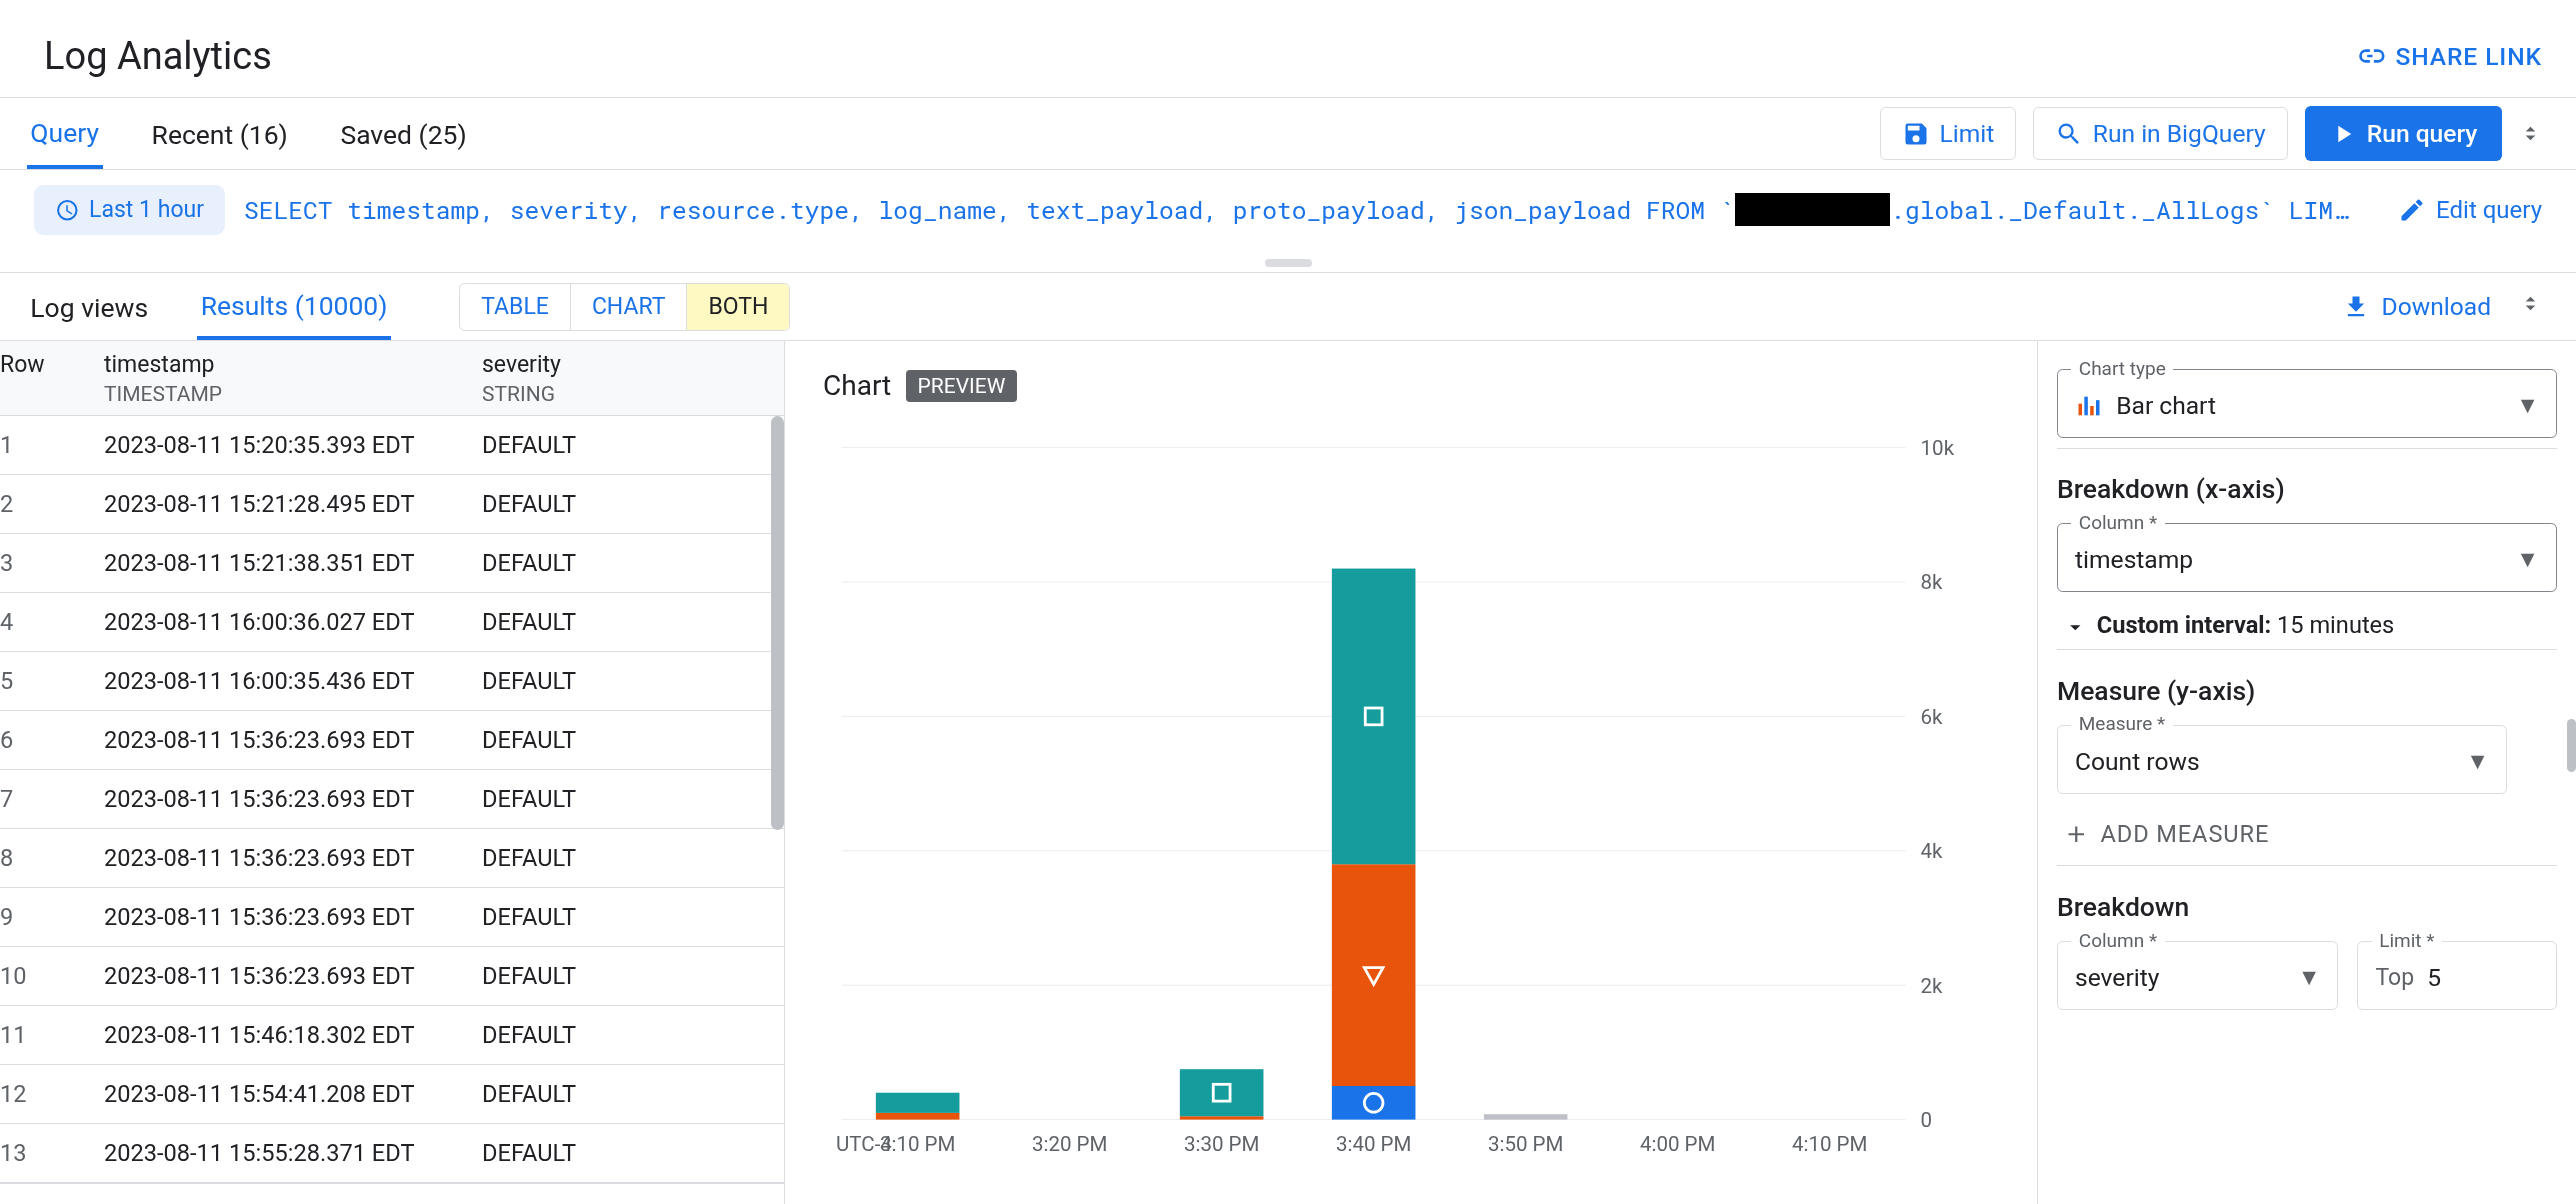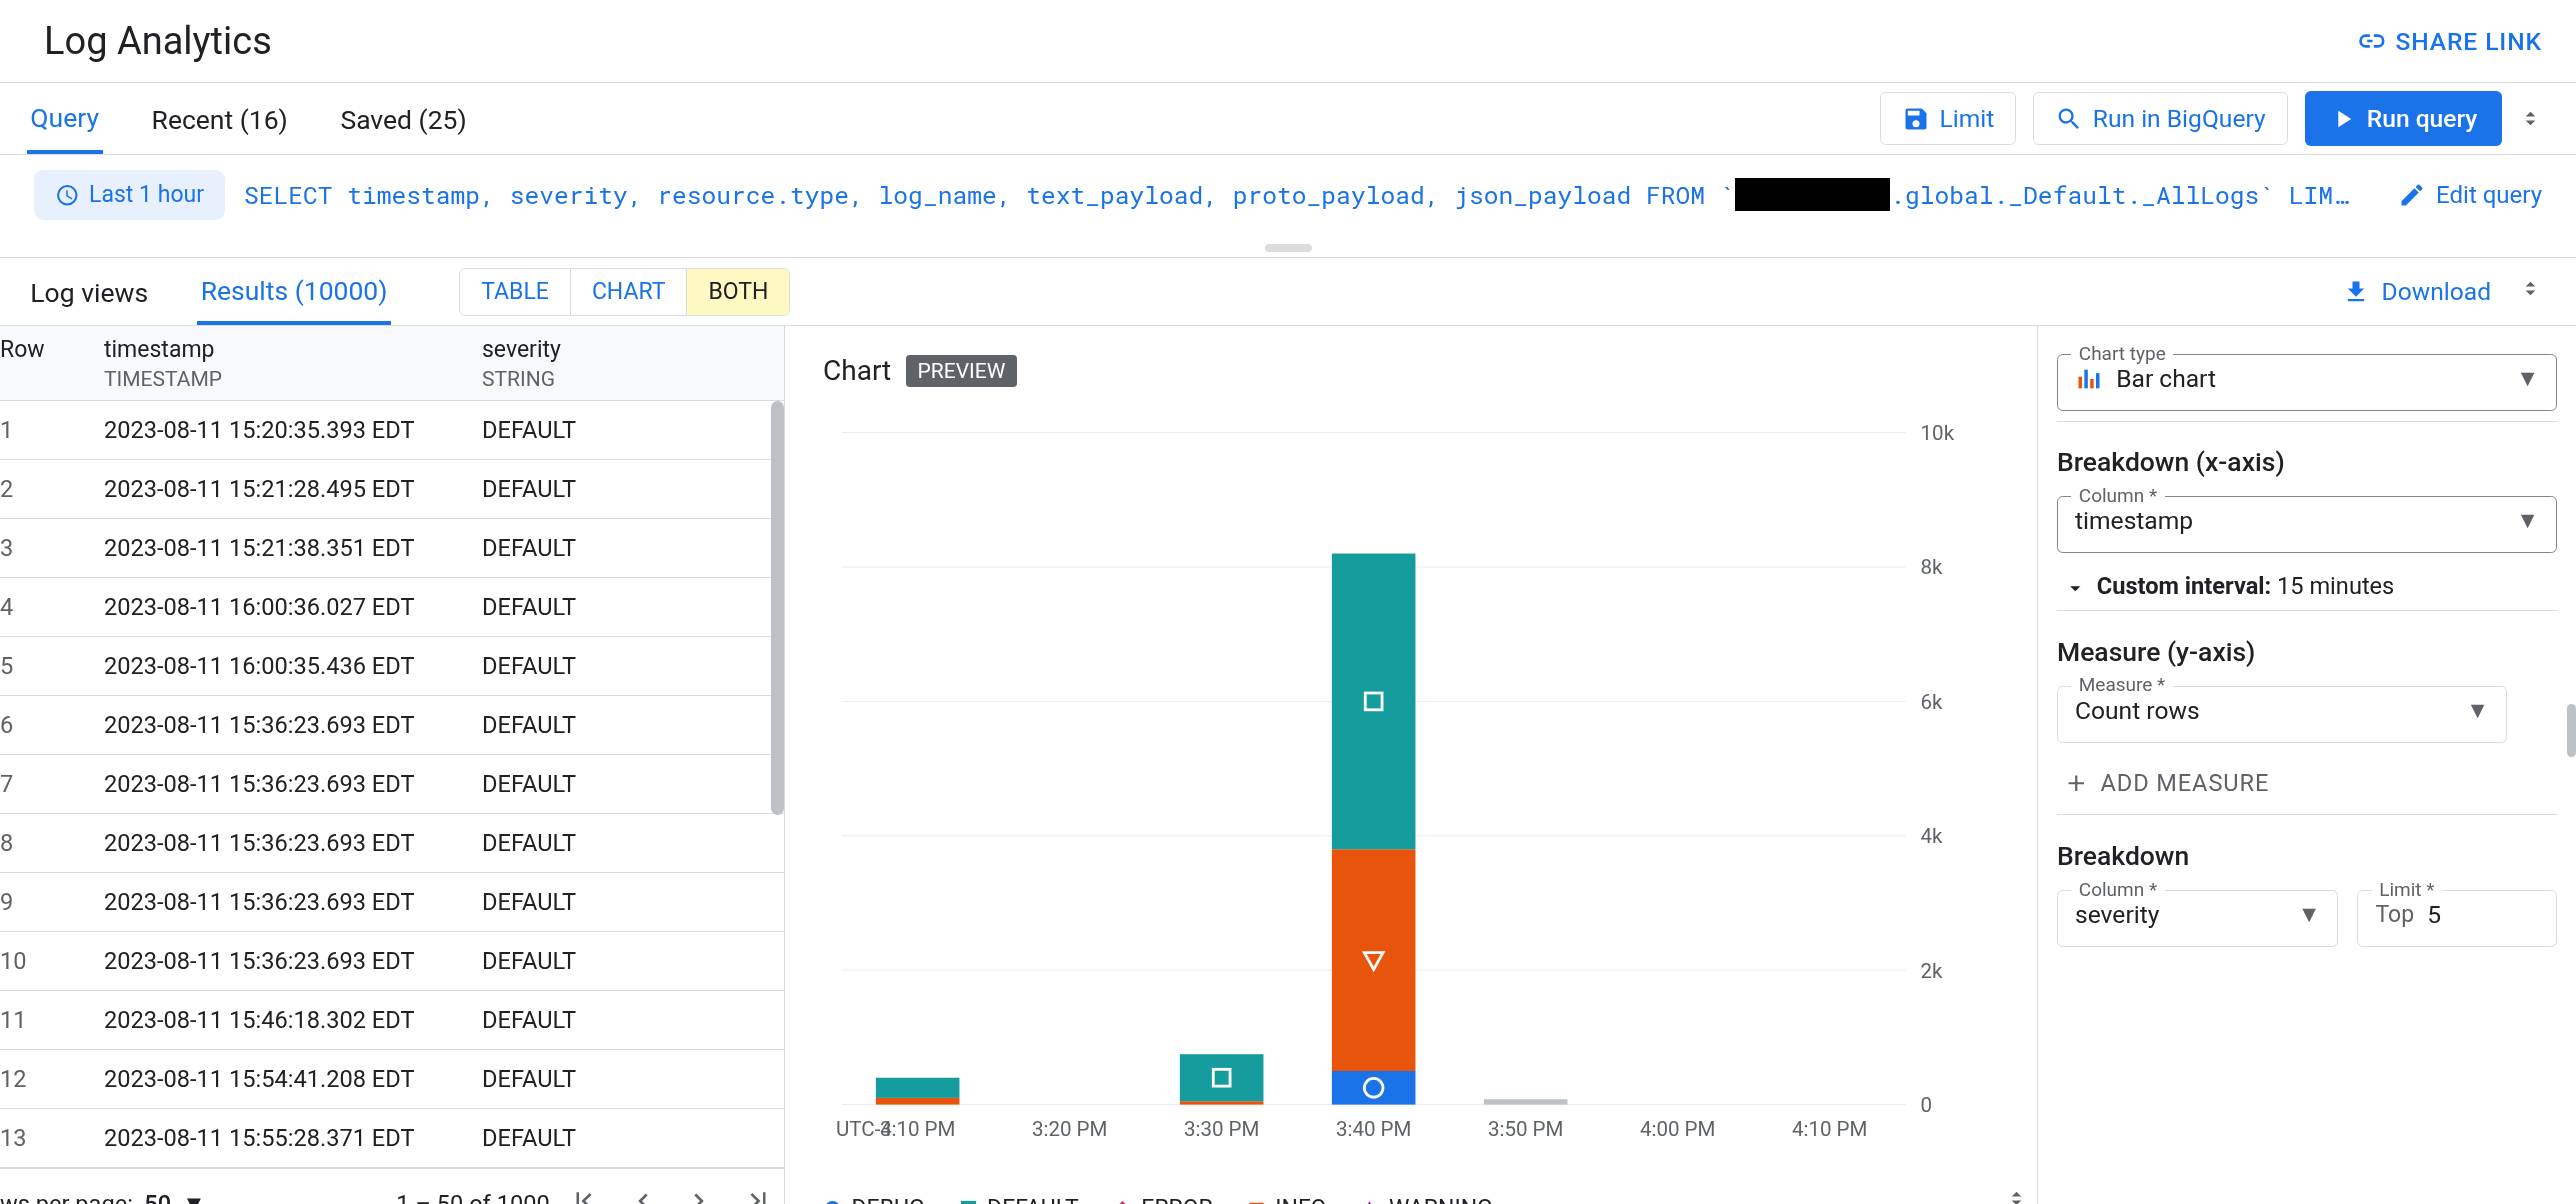--- a/index.html
+++ b/index.html
@@ -30,7 +30,7 @@
   
   .header {
     display: flex; align-items: center; justify-content: space-between;
-    padding: 19px 34px 19px 44px;
+    padding: 34px 34px 19px 44px;
     border-bottom: 0.9px solid var(--border);
   }
   .title { font-size: 38px; font-weight: 400; }

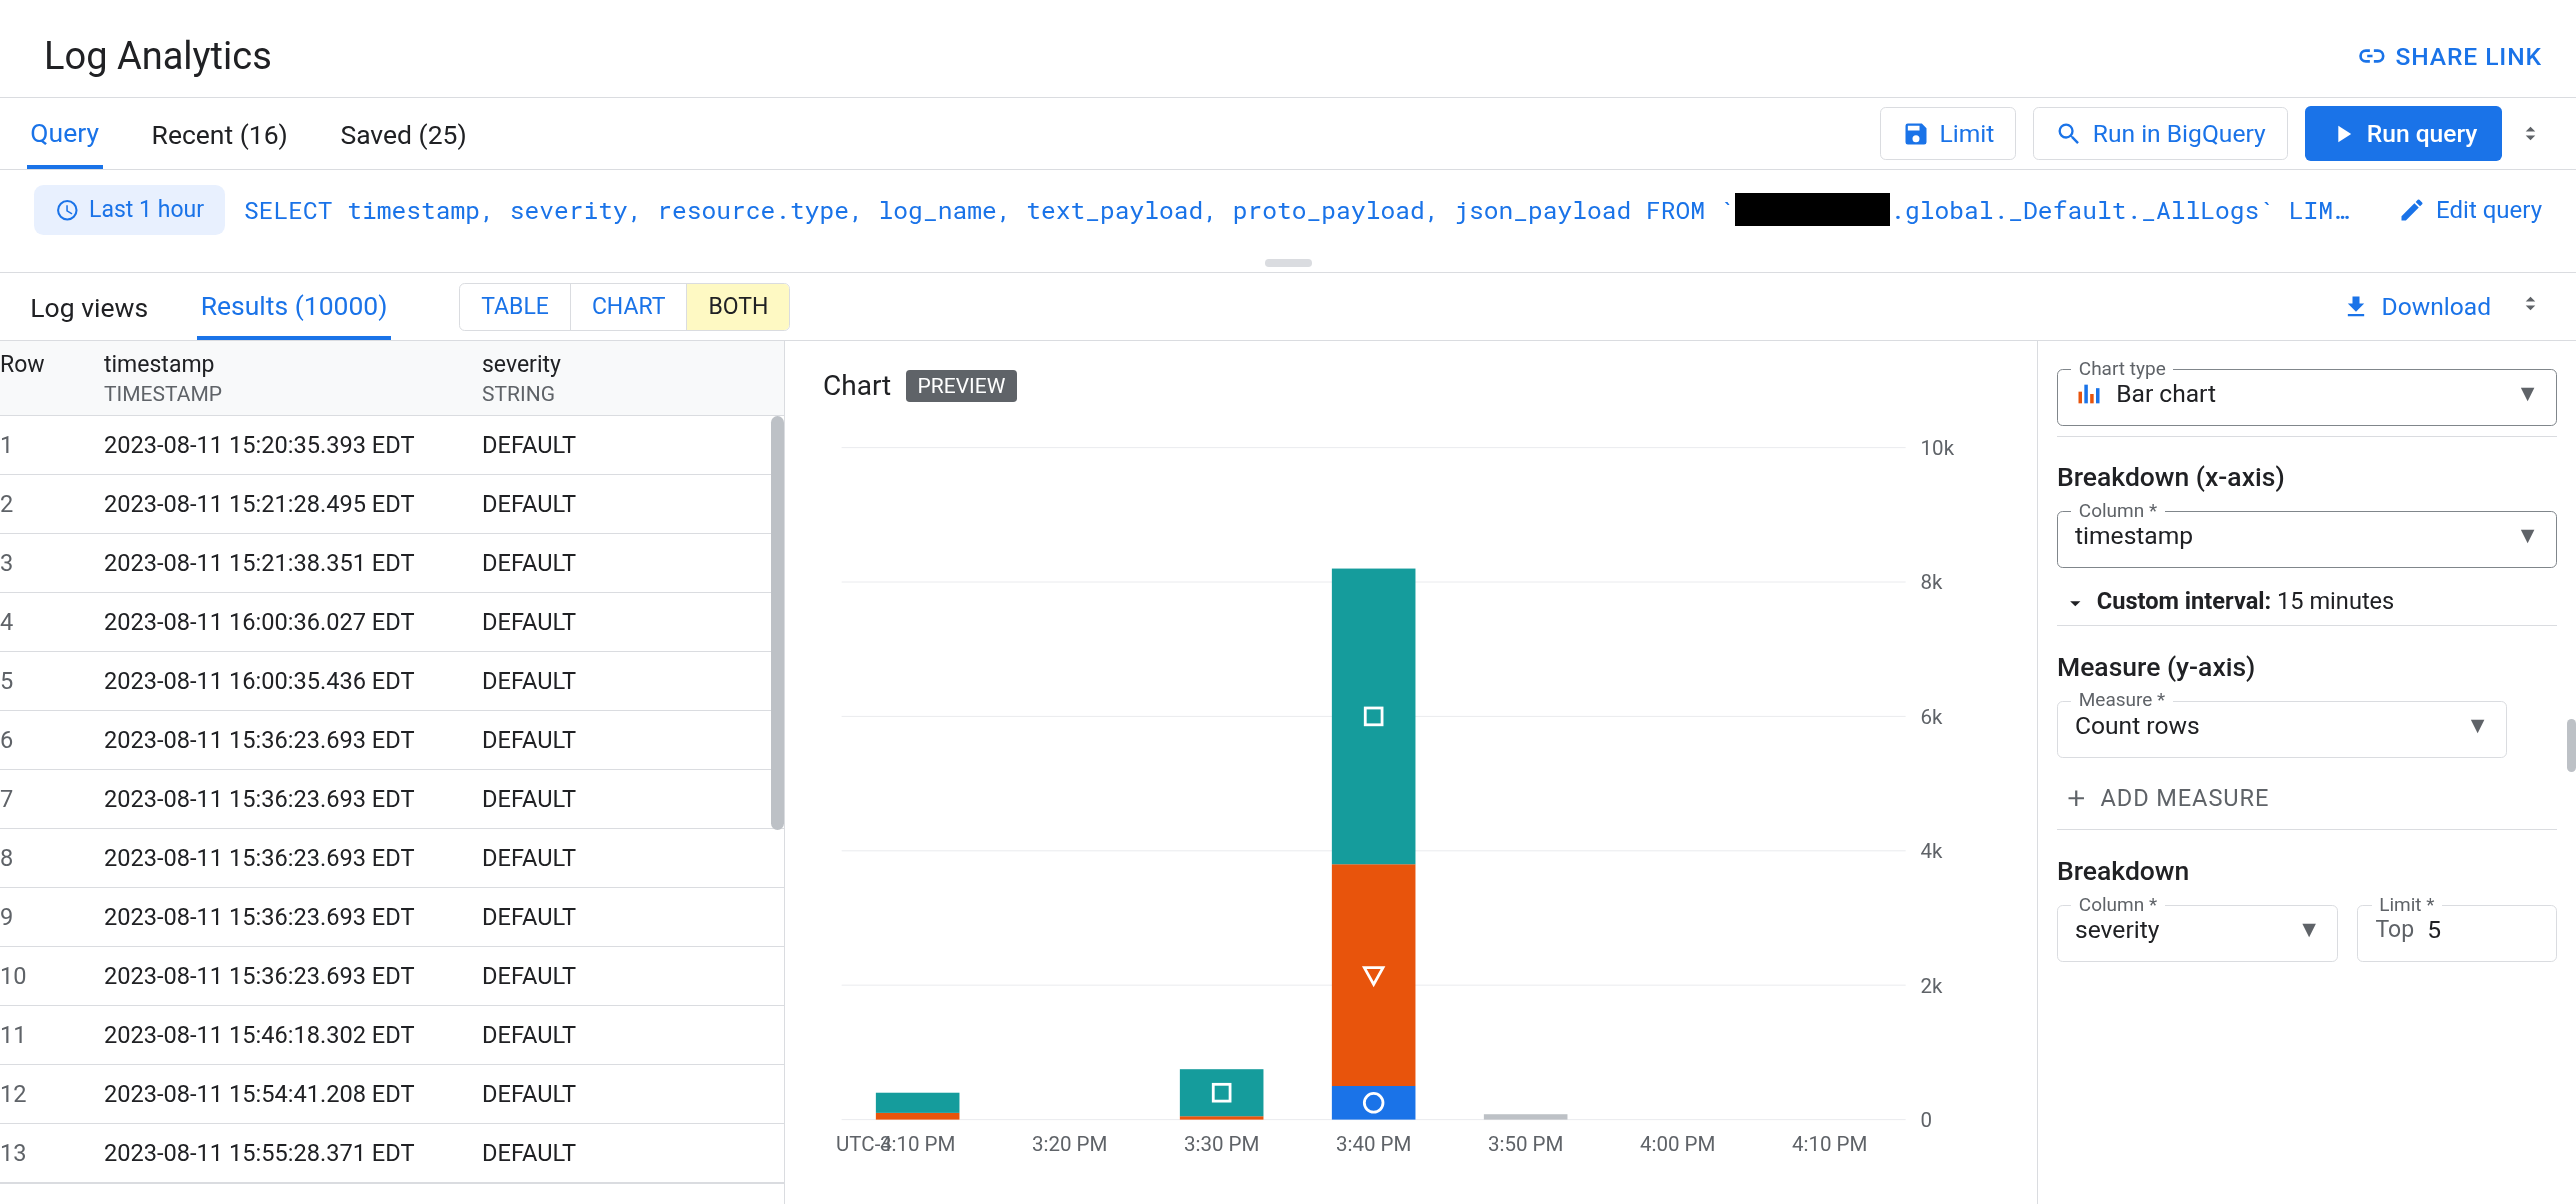--- a/index.html
+++ b/index.html
@@ -136,7 +136,7 @@
   .side-h { font-size: 26.5px; font-weight: 500; margin-bottom: 19px; }
   .field {
     position: relative; border: 0.9px solid #80868b; border-radius: 5.7px;
-    padding: 9px 17px 17px; display: flex; align-items: center; gap: 13.2px;
+    padding: 21px 17px 17px; display: flex; align-items: center; gap: 13.2px;
   }
   .field .fl {
     position: absolute; top: -13.2px; left: 13.2px; background: #fff;

